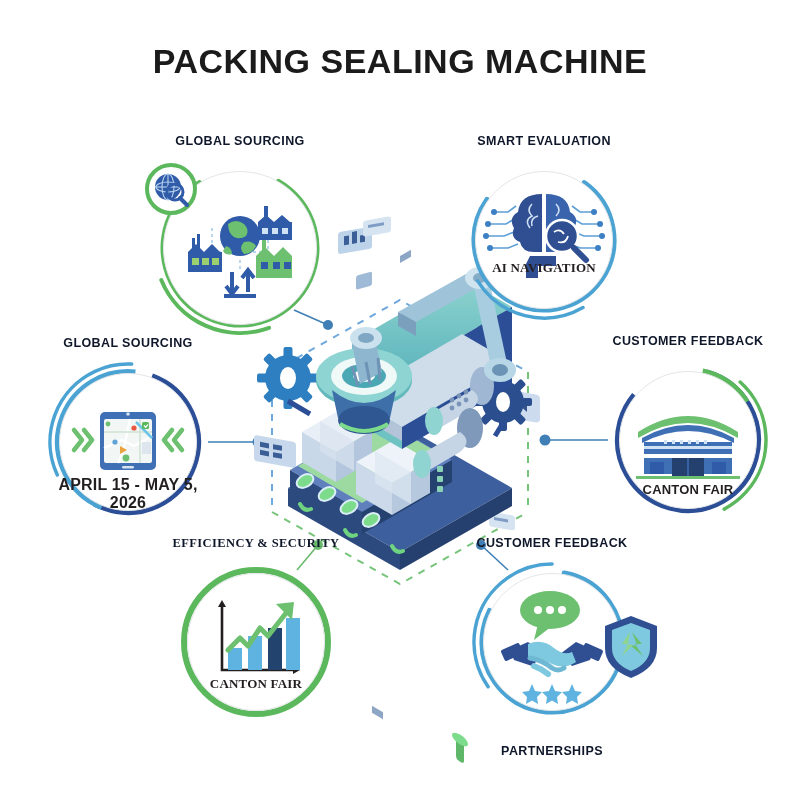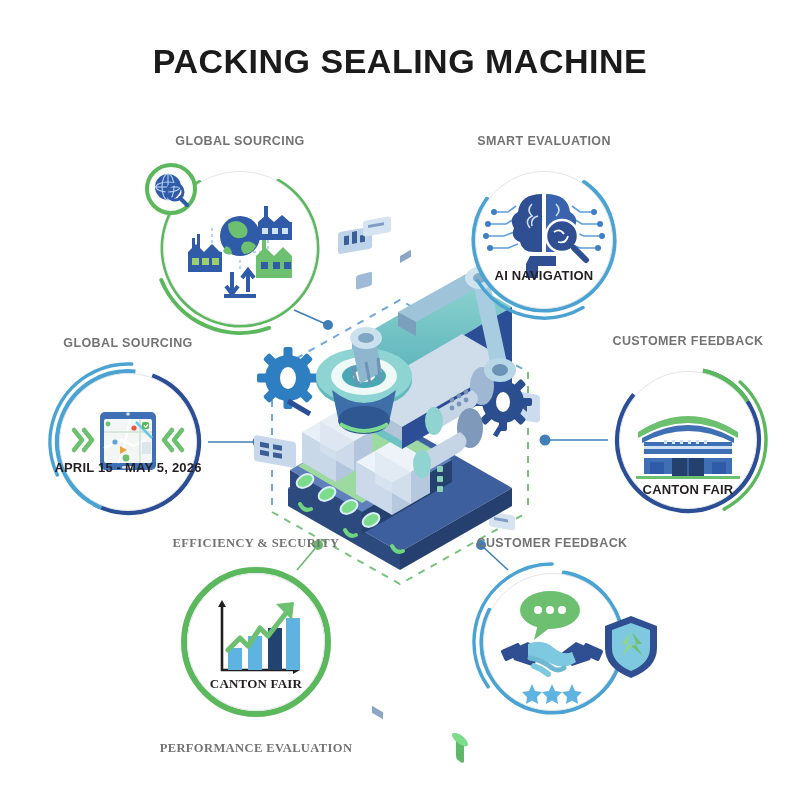--- a/index.html
+++ b/index.html
@@ -30,7 +30,7 @@
   .node-title{
     position:absolute;width:280px;left:50%;transform:translateX(-50%);
     text-align:center;font-size:12.5px;font-weight:bold;letter-spacing:.4px;
-    color:#737373;
+    color:#0f172a;
   }
   .node-title.above{top:-26px;}
   .node-title.below{bottom:-28px;}

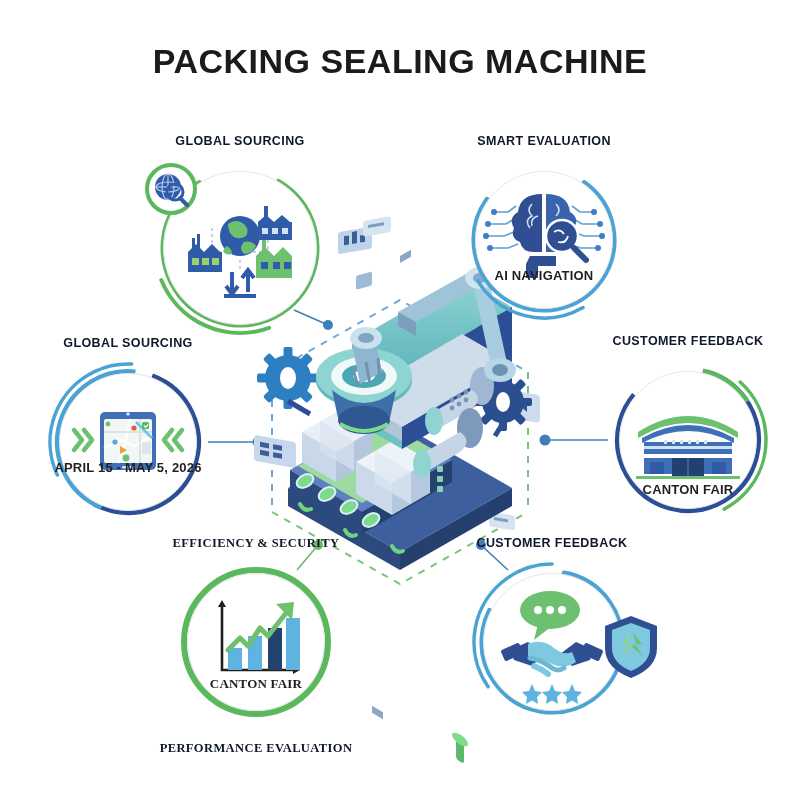--- a/index.html
+++ b/index.html
@@ -413,7 +413,7 @@
         <line x1="110" y1="88" x2="122" y2="100" stroke="#2f4f92" stroke-width="6" stroke-linecap="round"></line>
       </svg>
 
-      <div class="inner-label" style="top:108px;">AI NAVIGATION</div>
+      <div class="inner-label" style="top:100px;font-family:Liberation Serif, serif;">AI NAVIGATION</div>
     </div>
   </div>
 

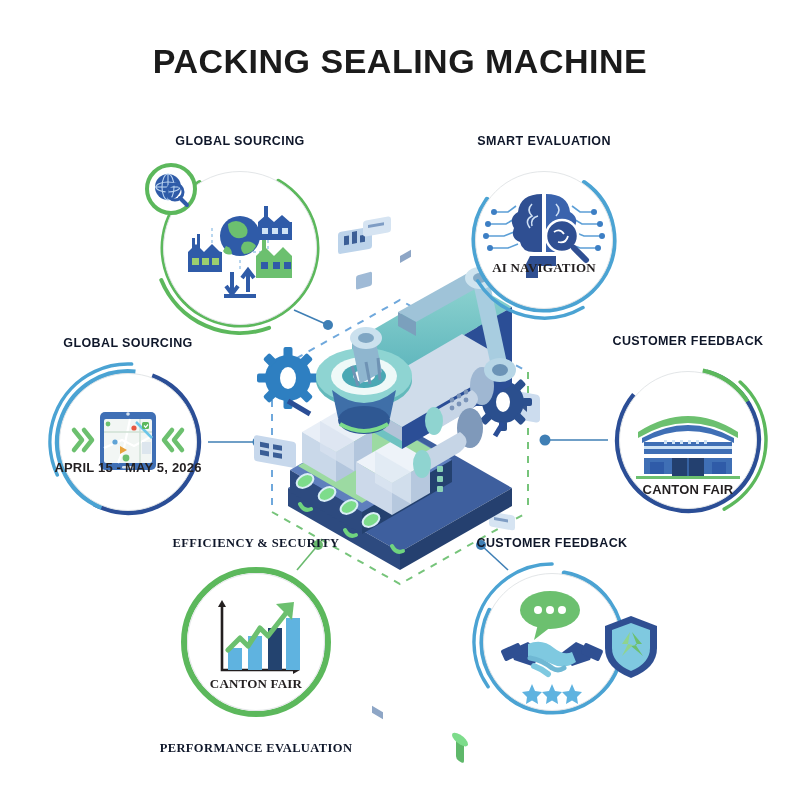--- a/index.html
+++ b/index.html
@@ -465,7 +465,7 @@
         <rect x="74" y="104" width="12" height="2.4" rx="1.2" fill="#d6e2ee"></rect>
       </svg>
 
-      <div class="inner-label" style="top:98px;font-size:13px;">APRIL 15 - MAY 5, 2026</div>
+      <div class="inner-label" style="top:114px;font-size:16px;">APRIL 15 - MAY 5, 2026</div>
     </div>
   </div>
 

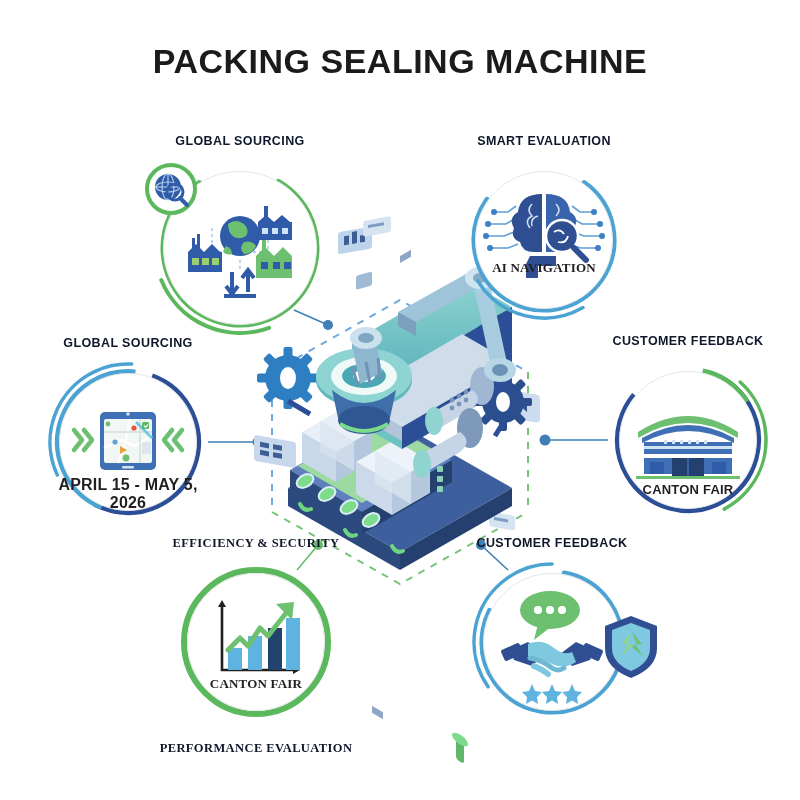--- a/index.html
+++ b/index.html
@@ -539,7 +539,6 @@
 
       <div class="inner-label" style="top:114px;">CANTON FAIR</div>
     </div>
-    <div class="node-title below" style="bottom:-34px;">PERFORMANCE EVALUATION</div>
   </div>
 
   <div class="node" id="node-customer-feedback-bottom">

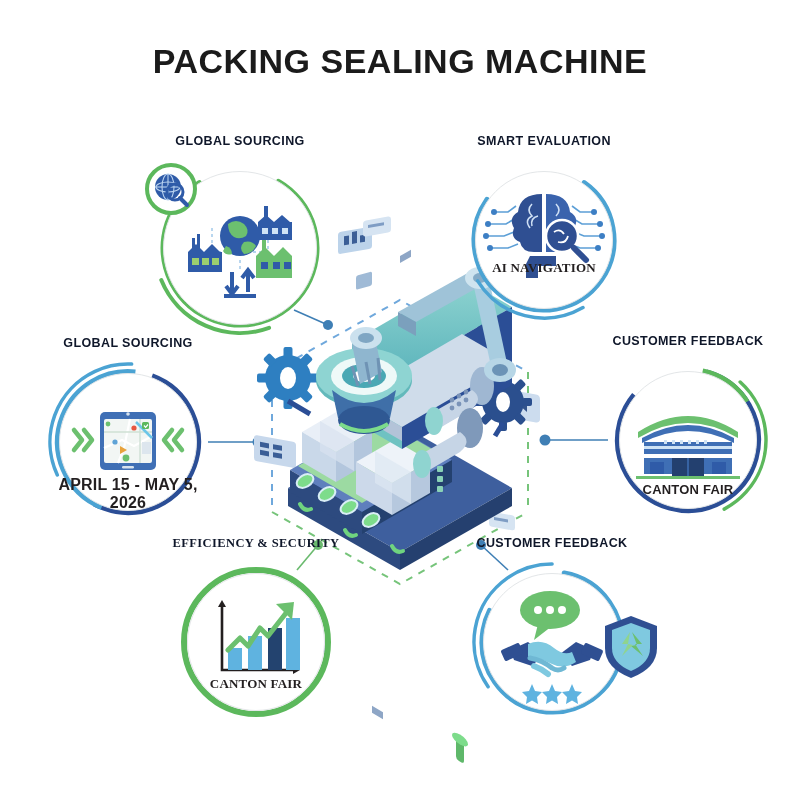--- a/index.html
+++ b/index.html
@@ -586,6 +586,7 @@
         <path d="M28,18 l-8,12 l6,0 l-6,12 l11,-11 l-5,-1 Z" fill="#8fd48f"></path>
       </svg>
     </div>
+    <div class="node-title below" style="bottom:-36px;">PARTNERSHIPS</div>
   </div>
 
 </div>

